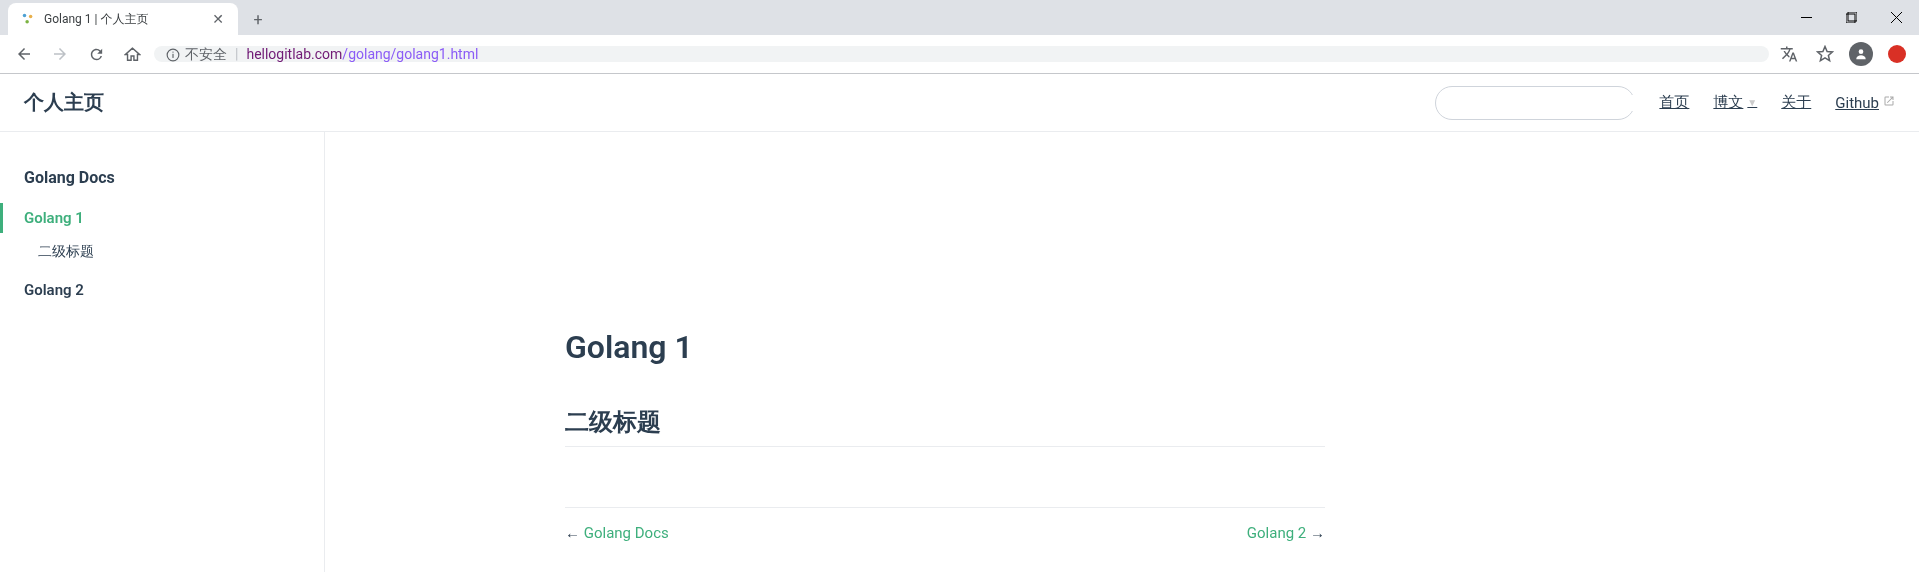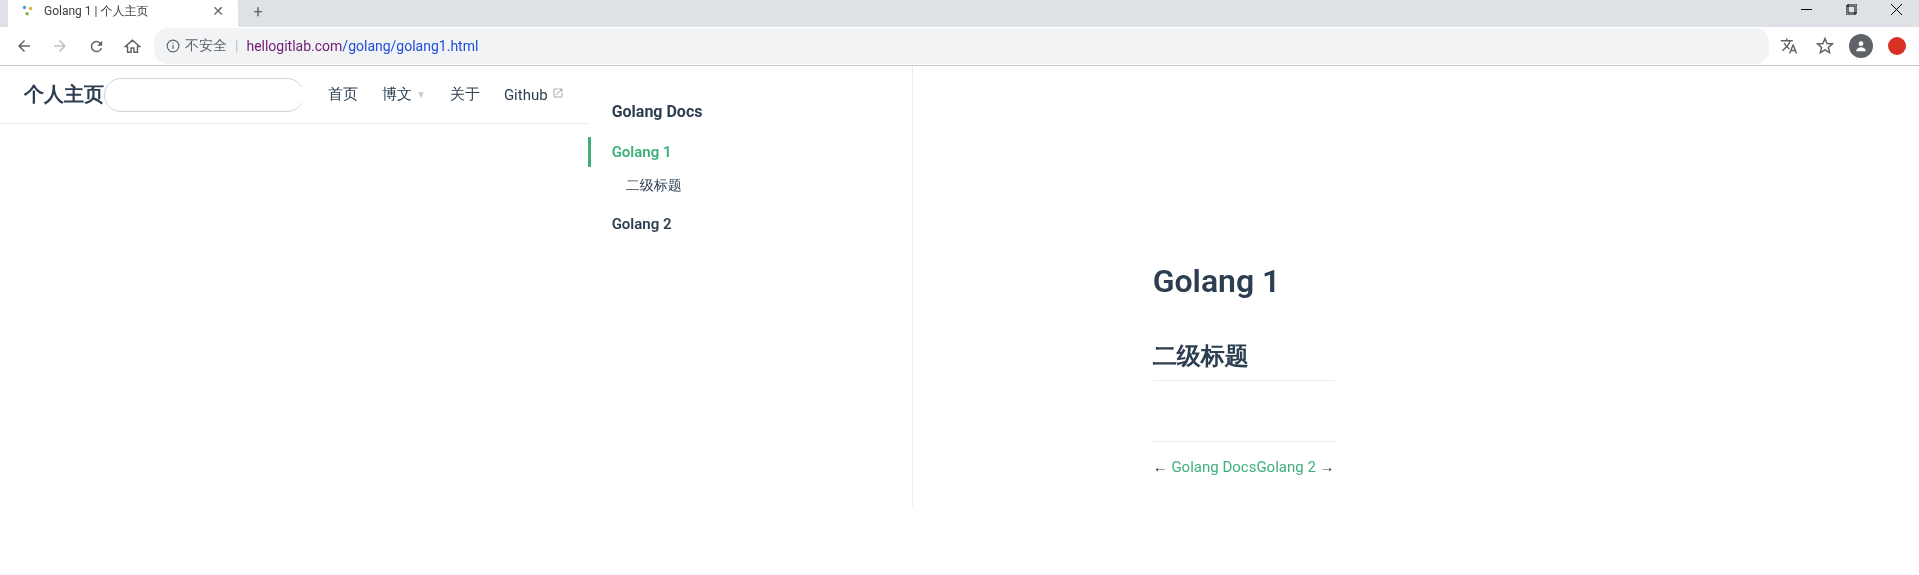--- a/index.html
+++ b/index.html
@@ -21,7 +21,7 @@
     .tab-bar {
       display: flex;
       align-items: flex-end;
-      height: 27px;
+      height: 35px;
       padding-left: 8px;
     }
     .tab {

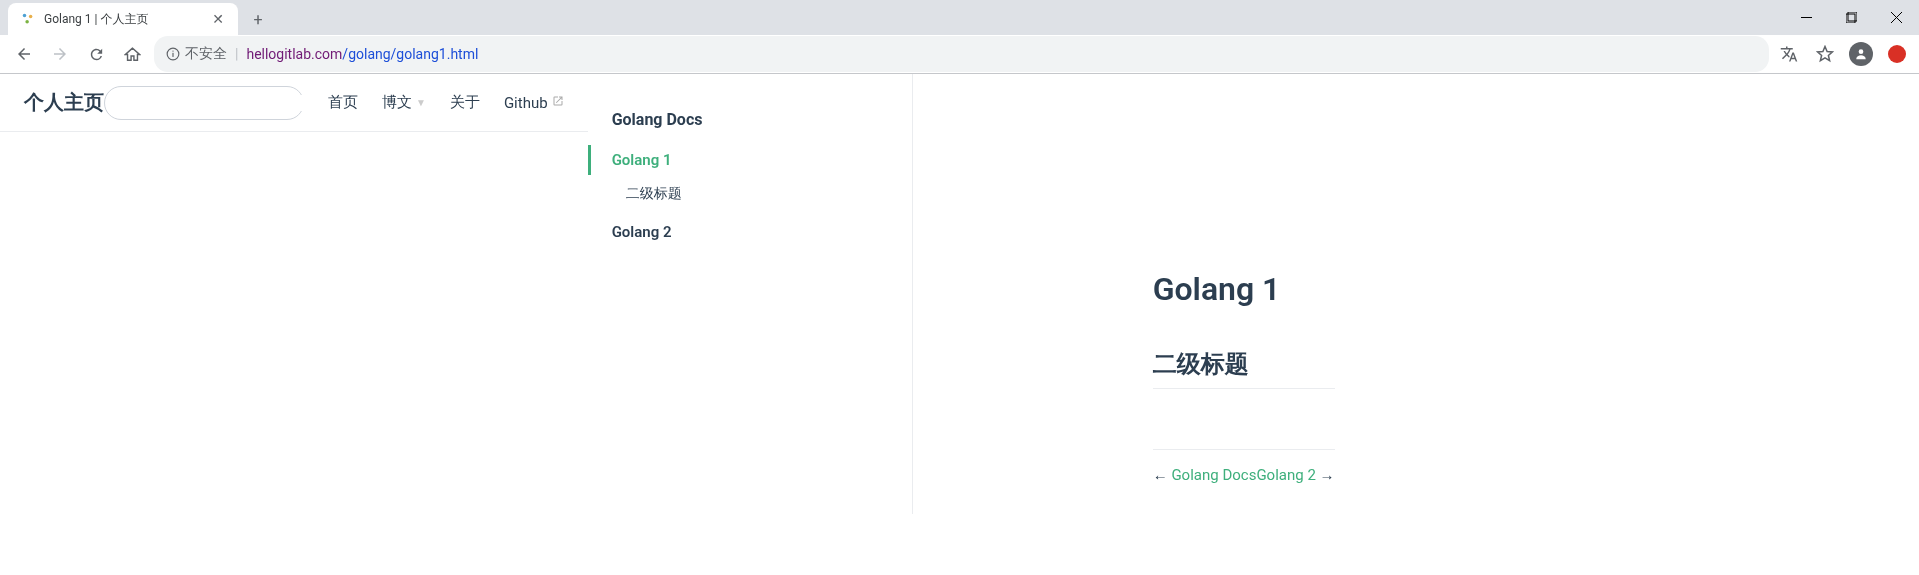--- a/index.html
+++ b/index.html
@@ -113,11 +113,11 @@
     }
     .address-bar {
       flex: 1;
-      height: 36px;
+      height: 16px;
       background: #f1f3f4;
       border-radius: 14px;
       display: flex;
-      align-items: center;
+      align-items: flex-start;
       padding: 0 12px;
       font-size: 14px;
       color: #5f6368;

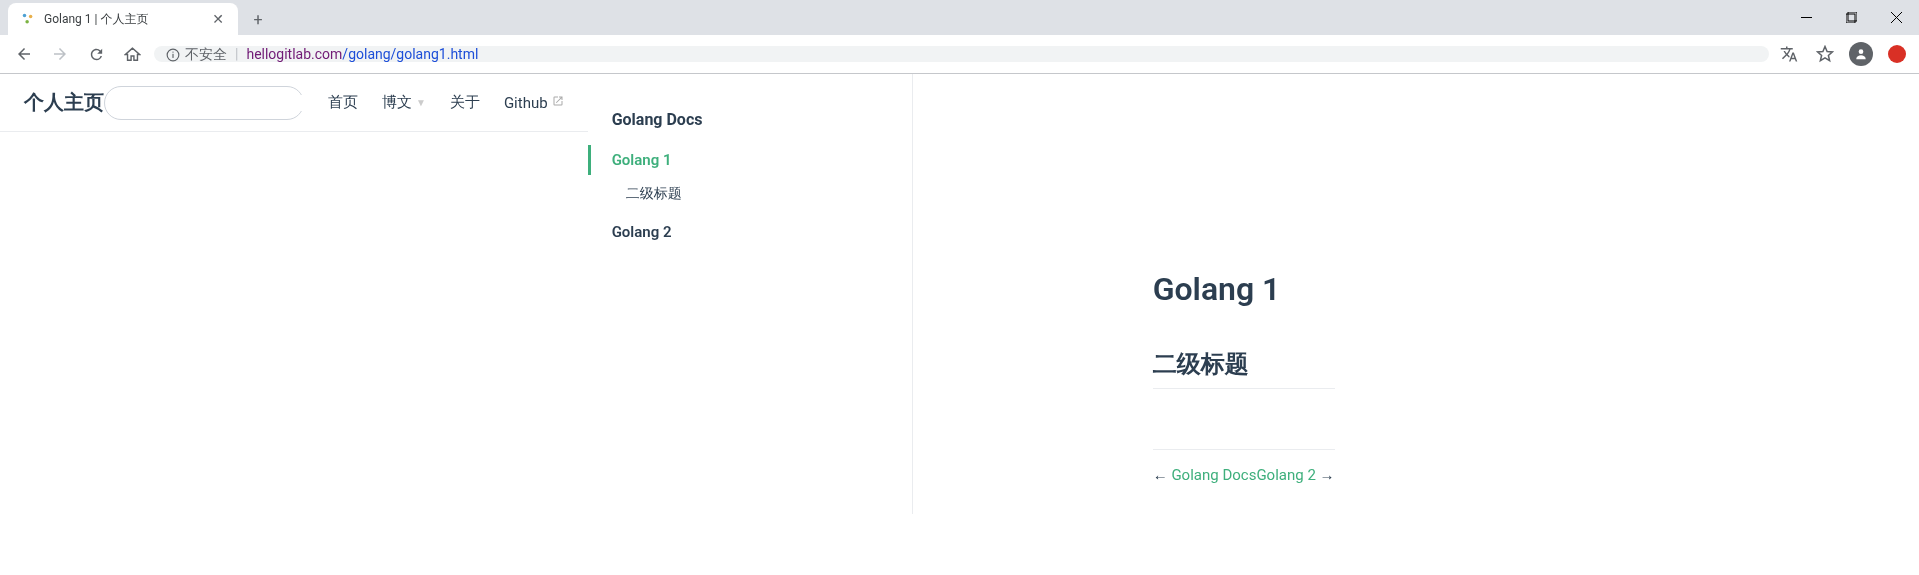--- a/index.html
+++ b/index.html
@@ -133,7 +133,7 @@
       color: #701a75;
     }
     .address-bar .url-path {
-      color: #1d4ed8;
+      color: #8b5cf6;
     }
     .address-bar .divider {
       color: #bdc1c6;

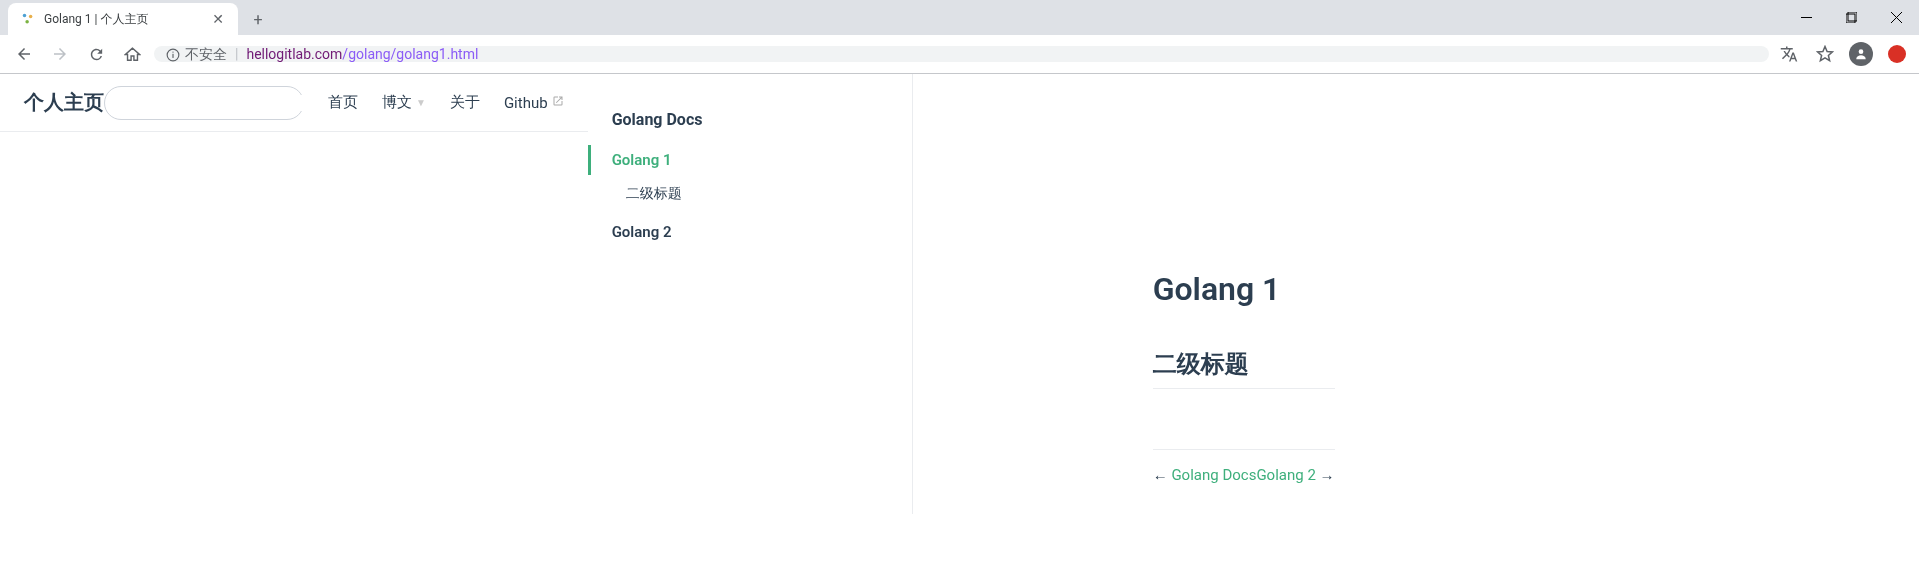--- a/index.html
+++ b/index.html
@@ -171,7 +171,7 @@
     
     .page {
       display: flex;
-      flex-direction: row;
+      flex-direction: column;
     }
     .navbar {
       display: flex;

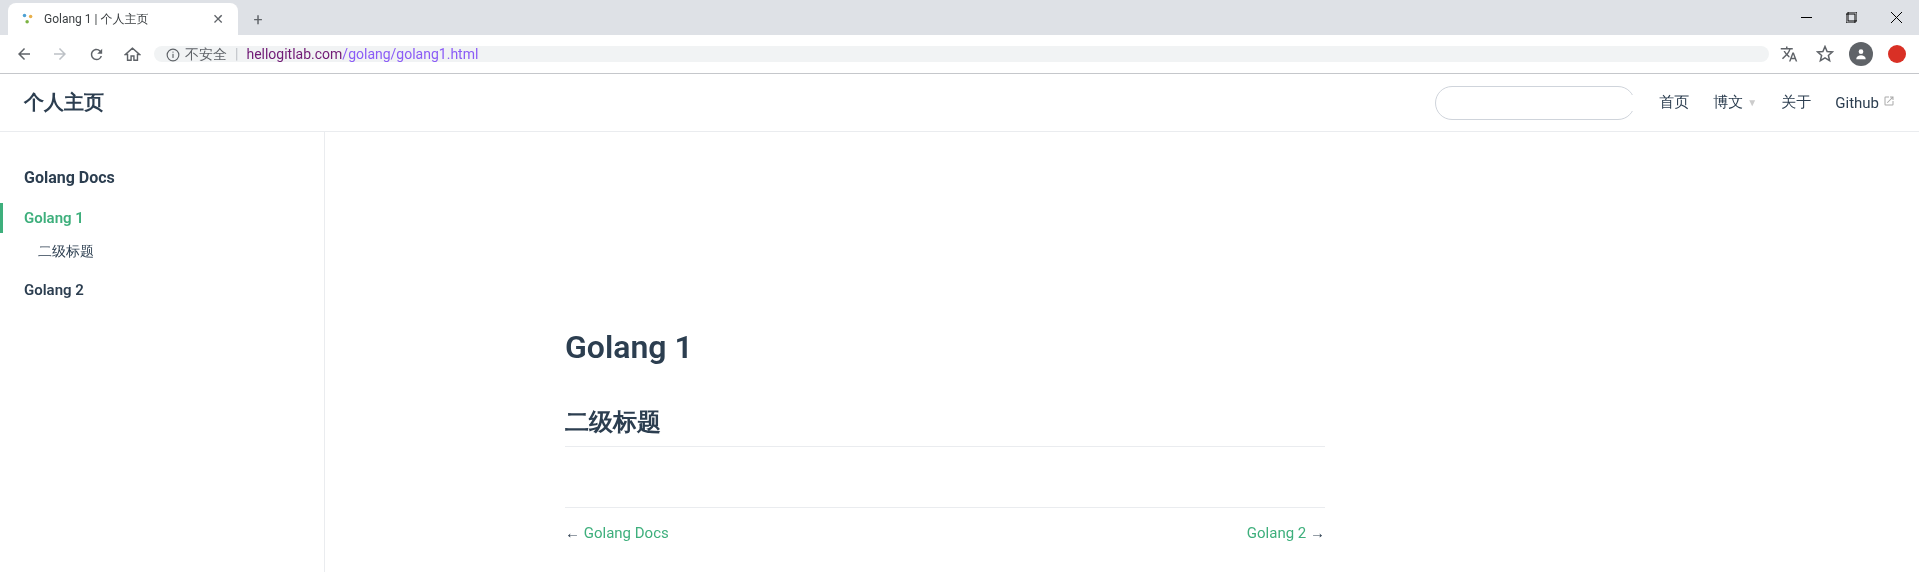--- a/index.html
+++ b/index.html
@@ -219,6 +219,7 @@
       display: flex;
       align-items: center;
       gap: 4px;
+      text-decoration: underline;
     }
     .dropdown-arrow {
       font-size: 10px;

